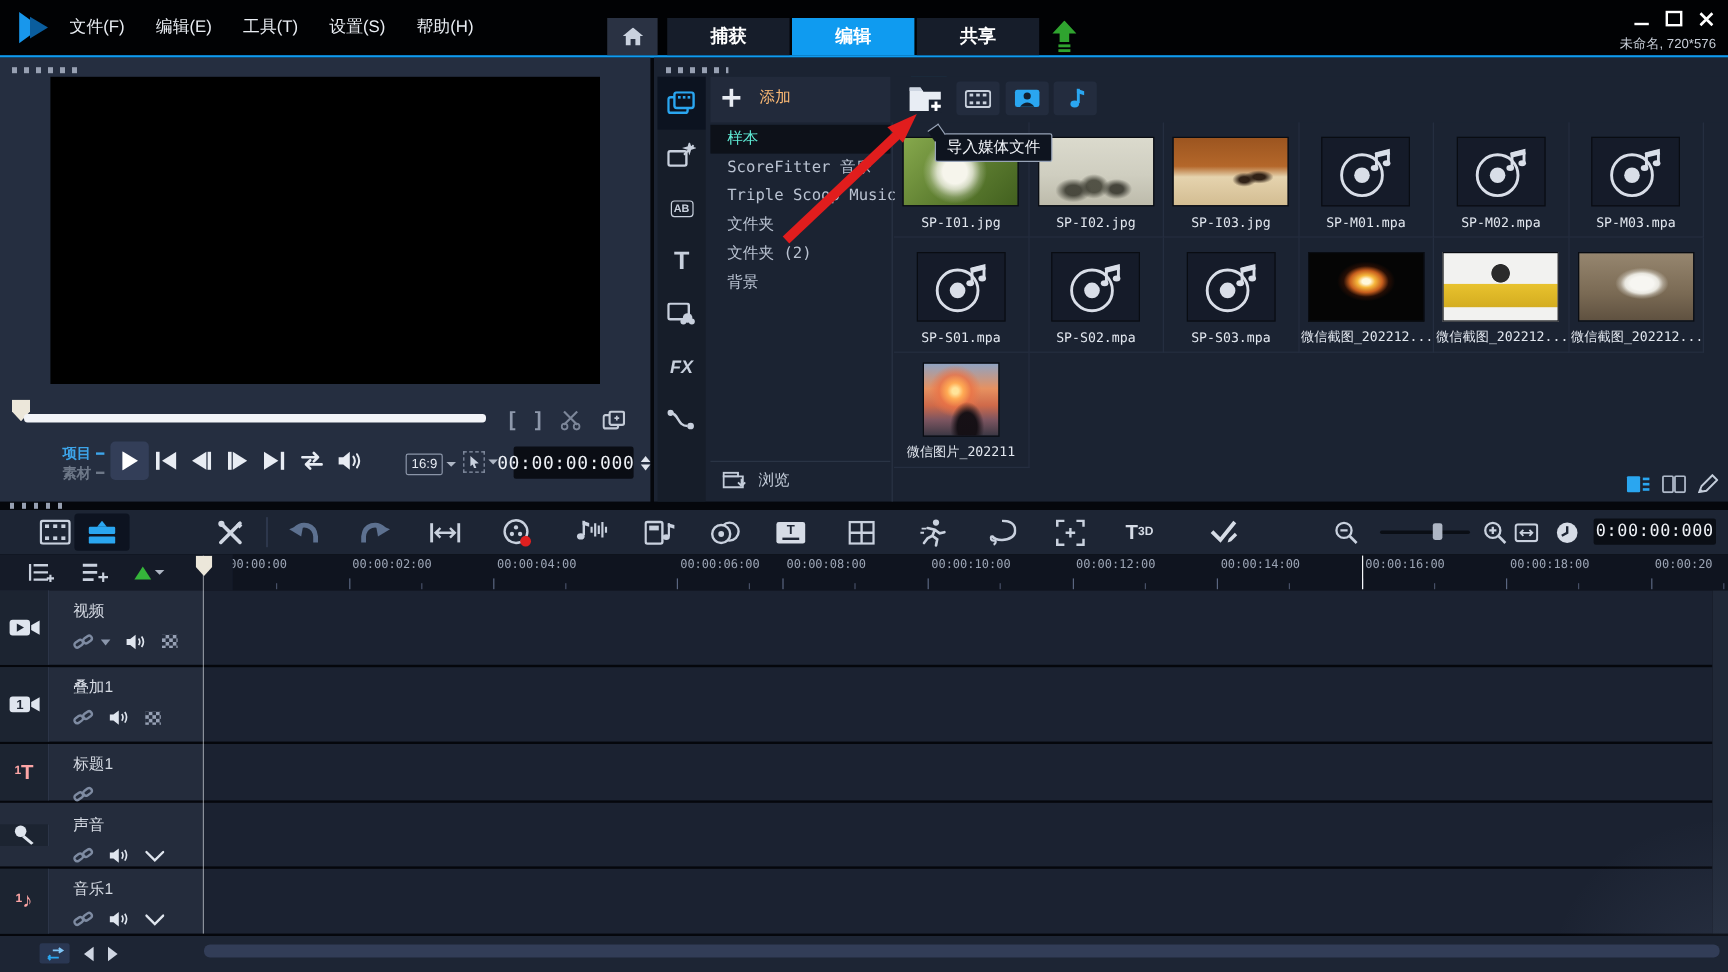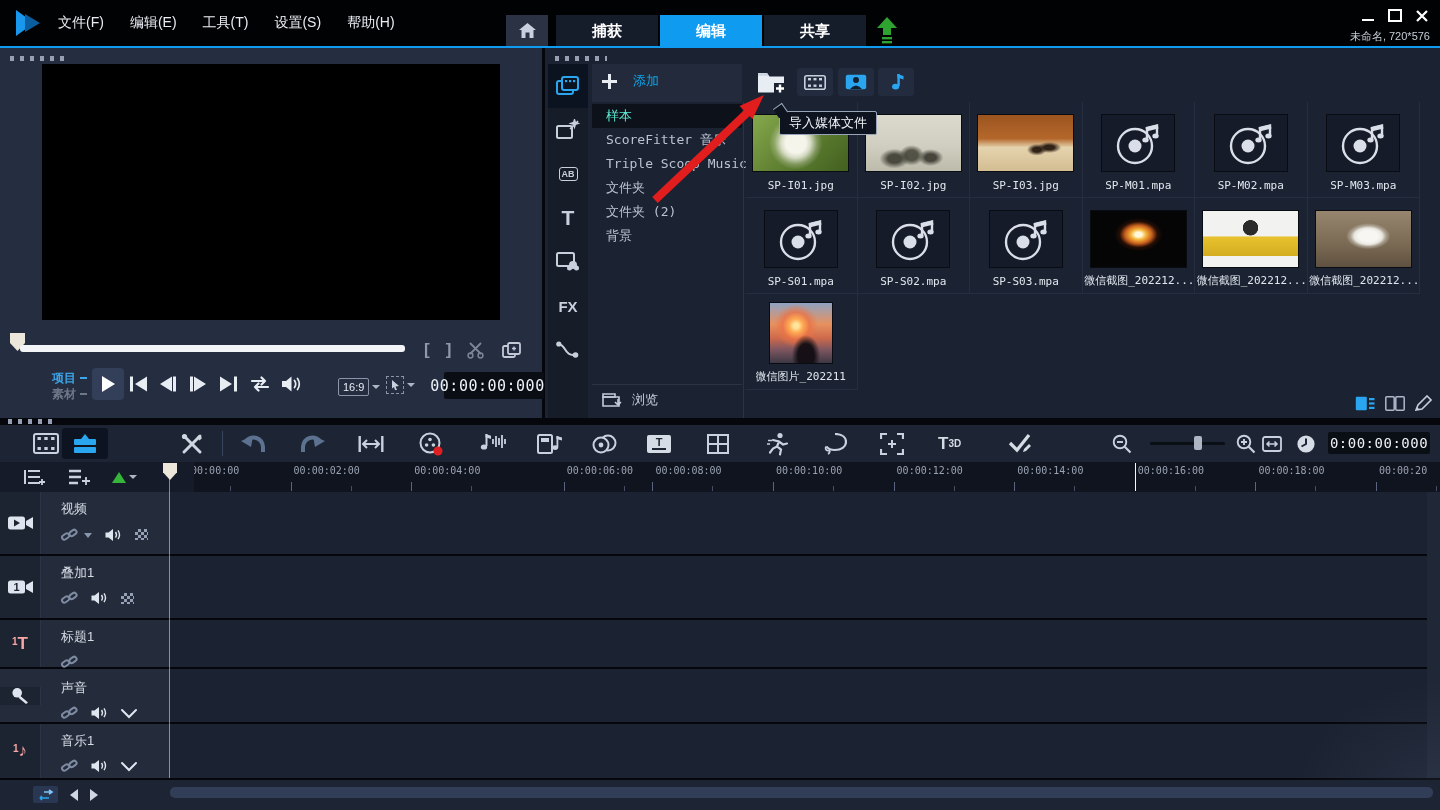--- a/index.html
+++ b/index.html
@@ -65,7 +65,7 @@
   .plus-ic{position:relative;width:15px;height:15px}
   .plus-ic::before{content:"";position:absolute;left:0;top:6.5px;width:15px;height:3px;background:#e8ecf3}
   .plus-ic::after{content:"";position:absolute;left:6px;top:0;width:3px;height:15px;background:#e8ecf3}
-  #add-label{font-size:13px;color:#0ea5e9}
+  #add-label{font-size:13px;color:#fdba74}
   #pin-corner{left:167px;top:0;width:30px;height:38px}
 
   #gal-header{left:200px;top:16px;width:695px;height:38px;background:#1b2332}

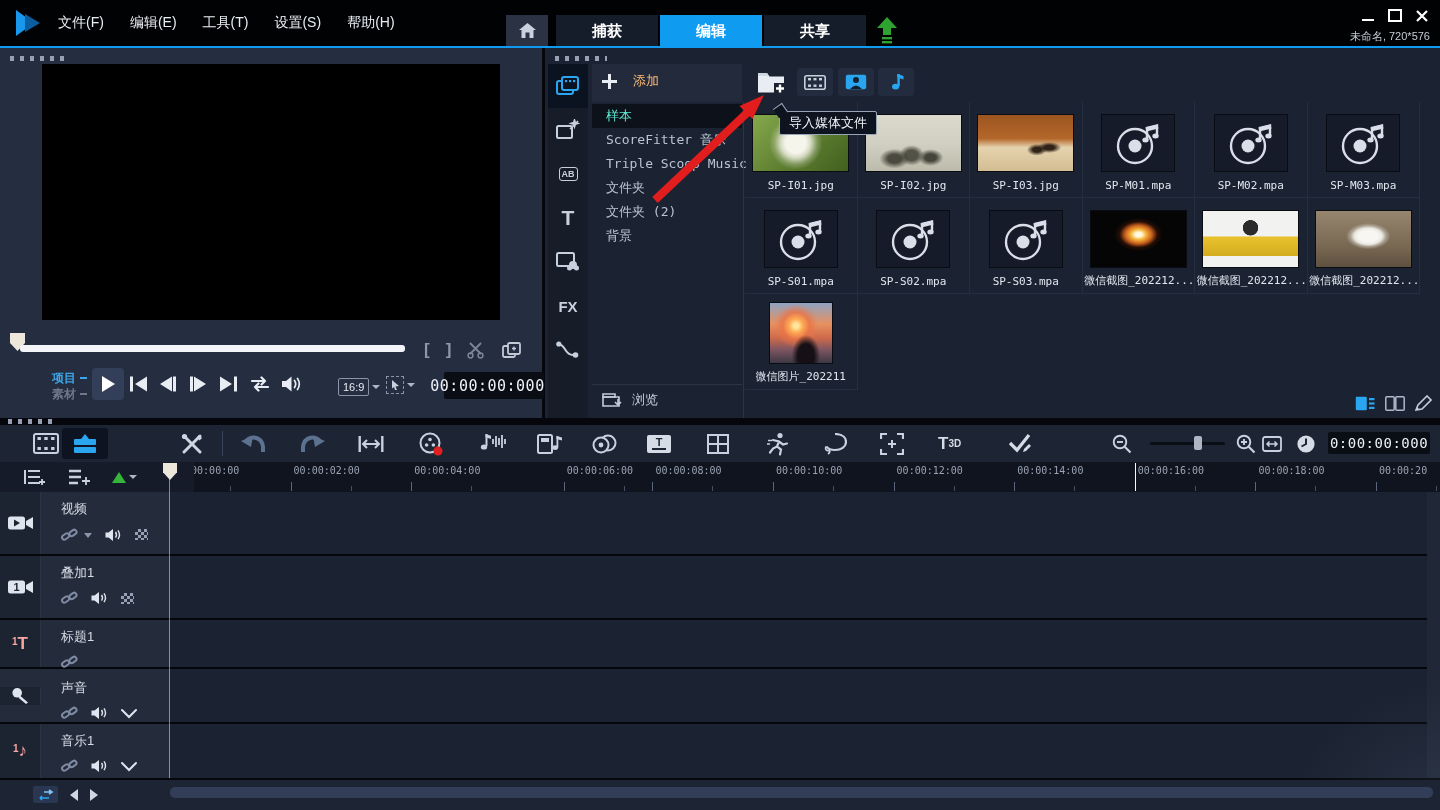--- a/index.html
+++ b/index.html
@@ -58,7 +58,7 @@
   .nav-txt{font-weight:bold;font-size:14px;color:#c8d0dd}
   .nav-ab{border:1.5px solid #c8d0dd;border-radius:3px;font-size:9px;padding:1px 2px;font-weight:bold}
   .nav-t{font-size:21px}
-  .nav-fx{font-size:15px}
+  .nav-fx{font-style:italic;font-size:15px}
 
   #add-row{left:47px;top:16px;width:150px;height:38px;background:#222a3b}
   #add-btn{left:10px;top:8px;gap:16px}

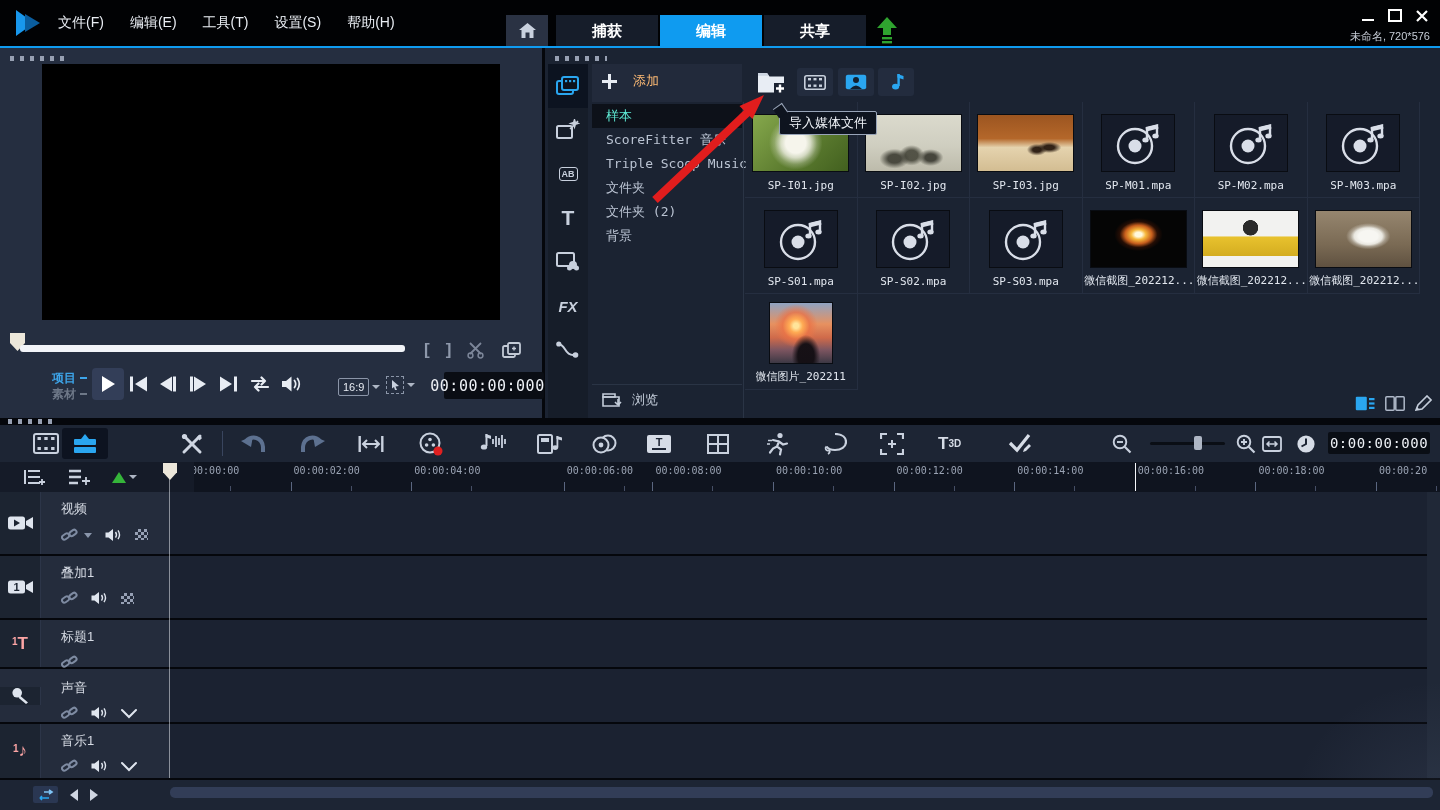--- a/index.html
+++ b/index.html
@@ -43,7 +43,7 @@
       padding:0 4px;height:16px;line-height:16px;color:#e7ebf2}
   .mini-caret{width:0;height:0;border:4px solid transparent;border-top-color:#aeb6c4;margin-top:4px}
   #marquee-ic{left:386px;top:328px;width:16px;height:16px;border:1px dashed #8b95a8}
-  #preview-timecode{left:444px;top:324px;width:100px;height:27px;background:#0a0d14;border-radius:2px;
+  #preview-timecode{left:428px;top:324px;width:100px;height:27px;background:#0a0d14;border-radius:2px;
       display:flex;align-items:center;justify-content:center;gap:5px}
   .tc-text{font-family:"DejaVu Sans Mono",monospace;font-size:15px;color:#eef1f6;letter-spacing:.5px}
   .spin{display:flex;flex-direction:column;gap:2px}

